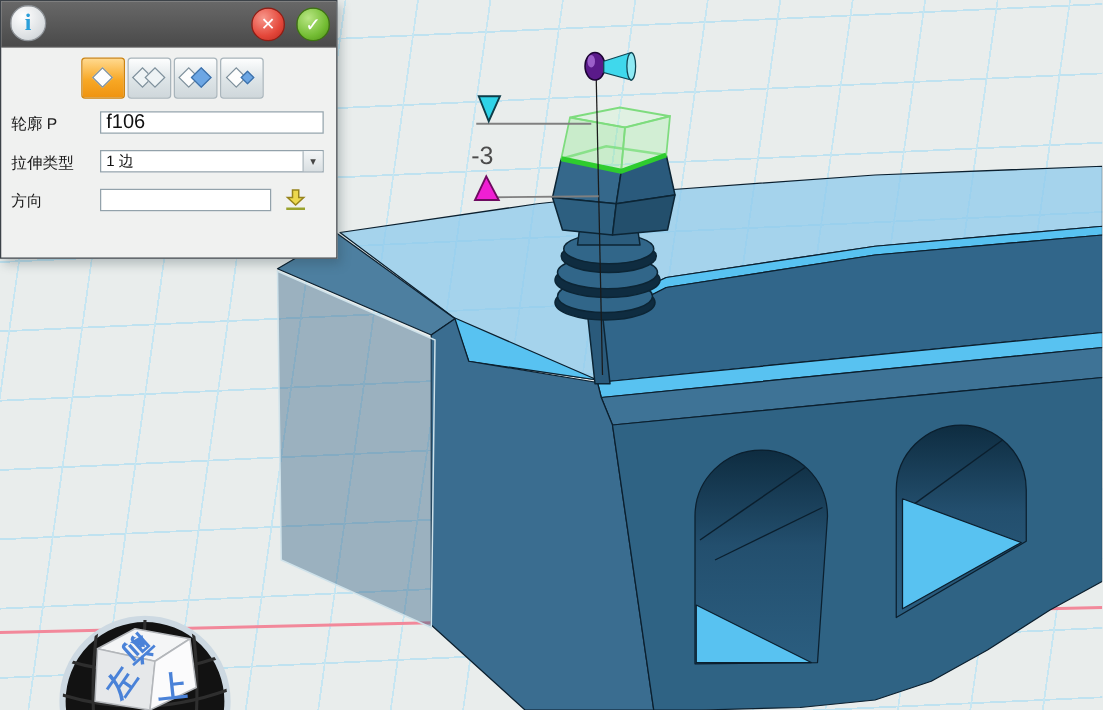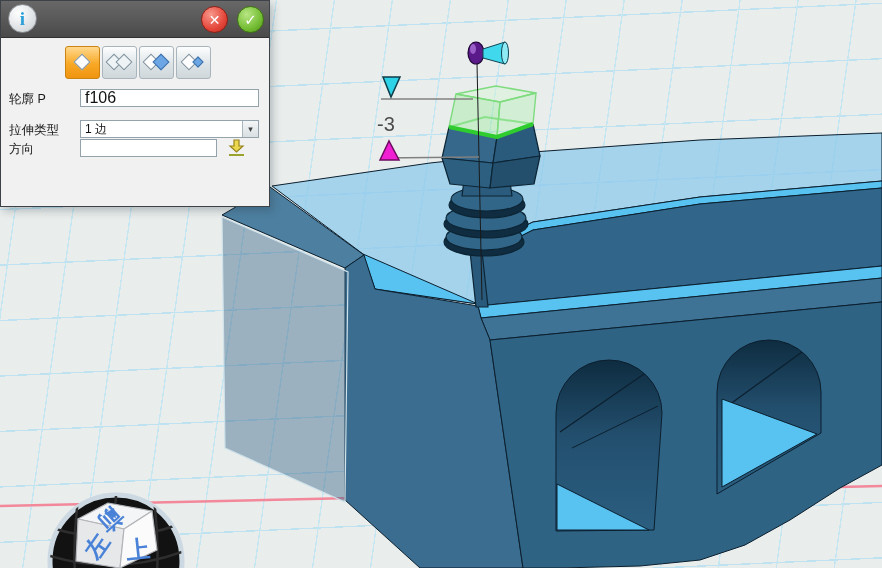--- a/index.html
+++ b/index.html
@@ -219,7 +219,7 @@
       </div>
     </div>
 
-    <div class="field-row" style="top:138px;">
+    <div class="field-row" style="top:150px;">
       <span class="field-label">方向</span>
       <input class="tbox w-short" type="text" value="" style="">
       <button class="pick-btn">

